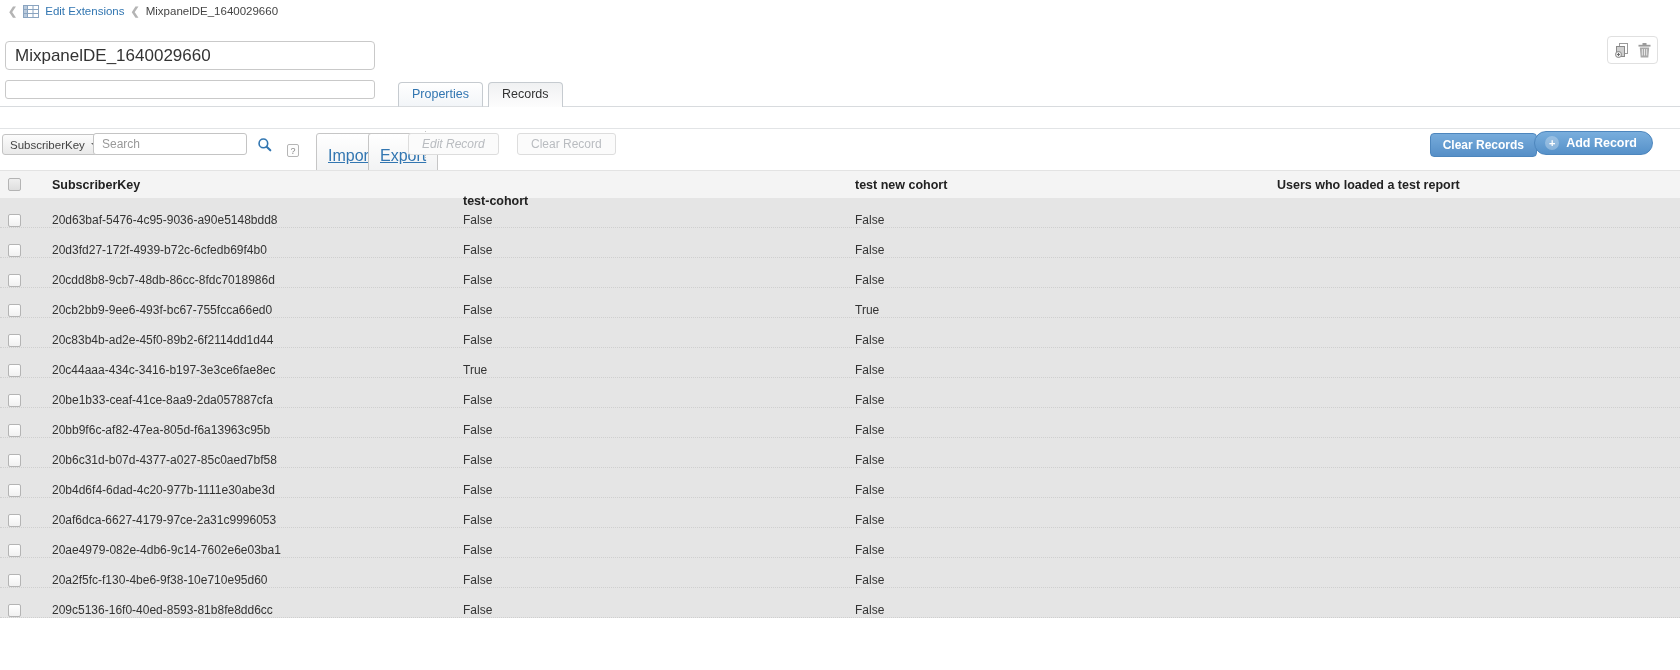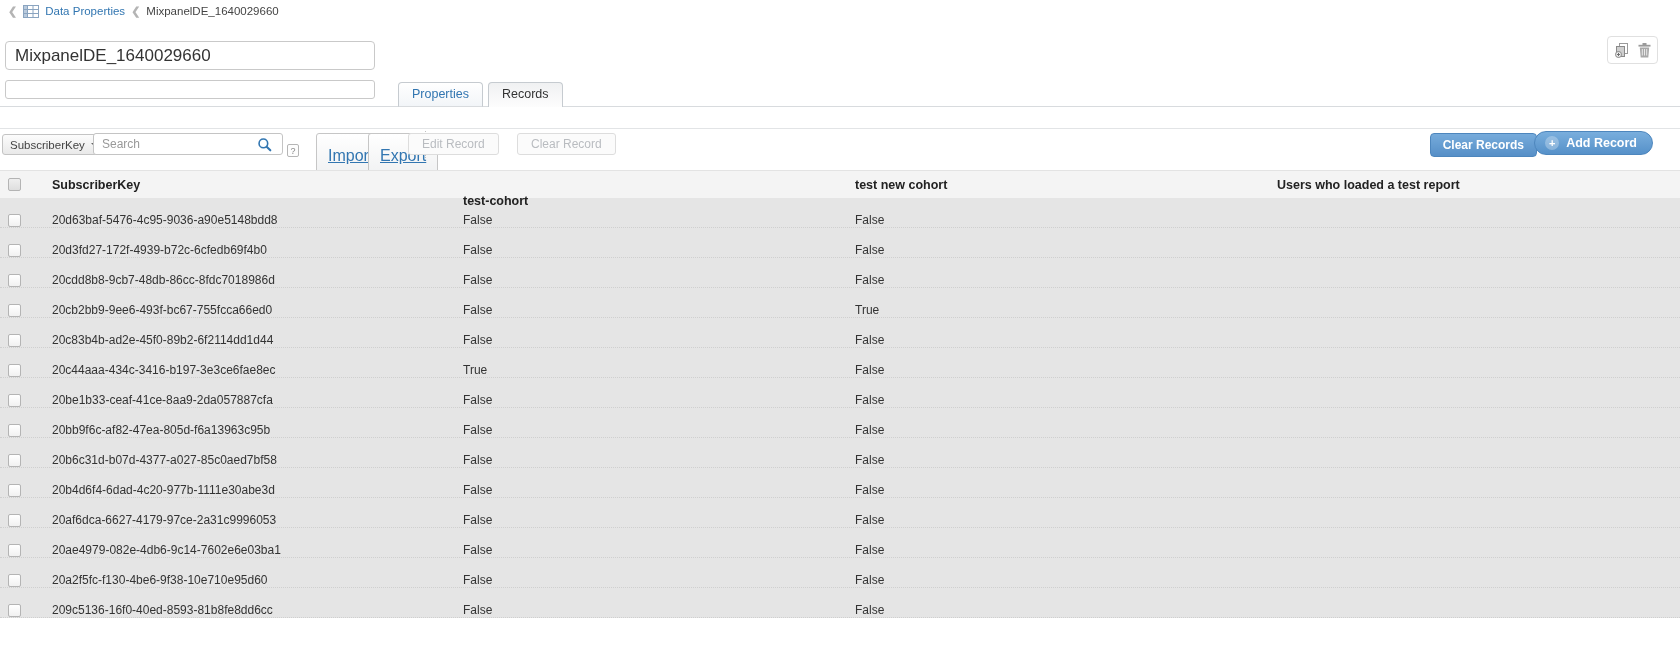--- a/index.html
+++ b/index.html
@@ -73,7 +73,7 @@
       <line x1="10" y1="0.5" x2="10" y2="12.5" stroke="#8aa4c0"></line>
     </svg>
   </span>
-  <span class="crumb-link">Data Properties</span>
+  <span class="crumb-link">Edit Extensions</span>
   <span class="crumb-chevron">❮</span>
   <span class="crumb-current">MixpanelDE_1640029660</span>
 </div>

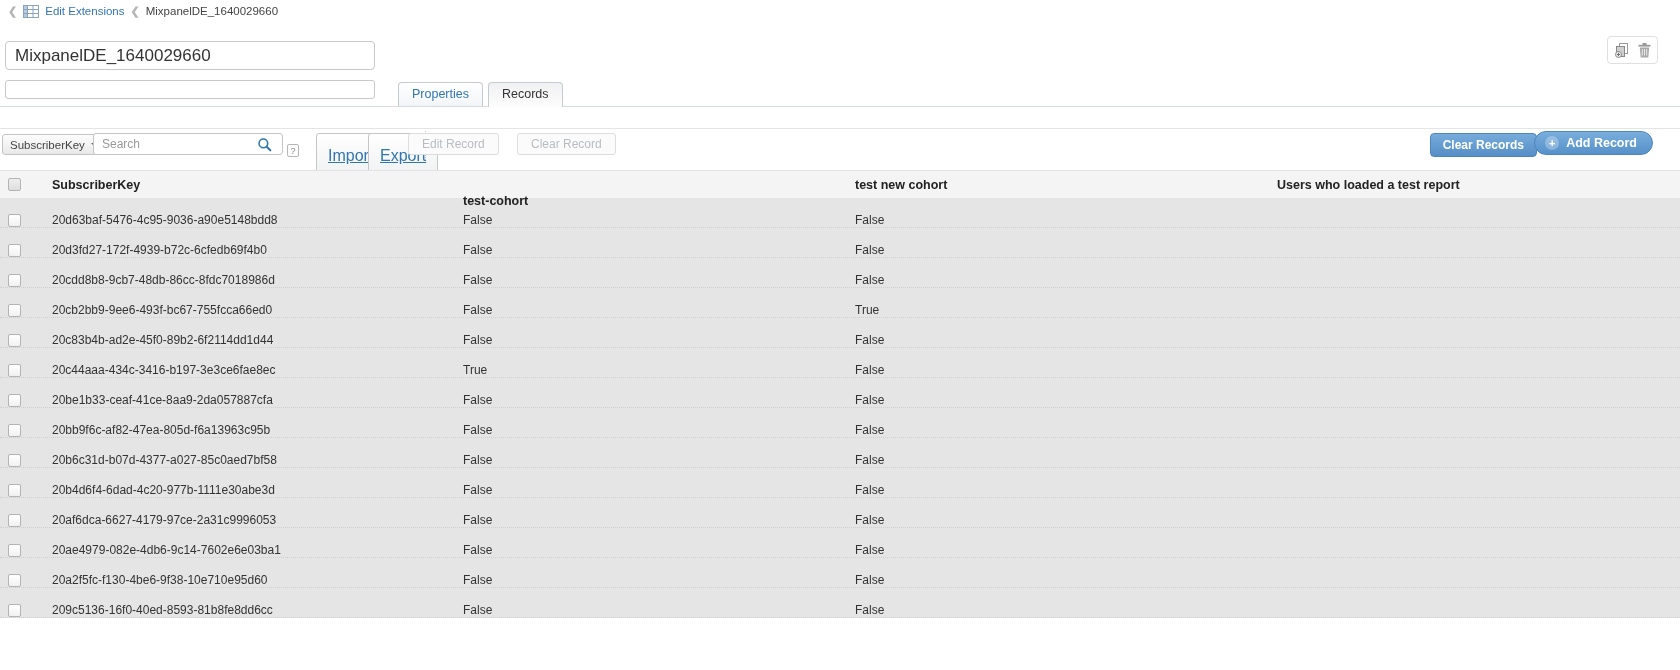--- a/index.html
+++ b/index.html
@@ -32,7 +32,7 @@
   .toolbar { position:absolute; top:128px; left:0; right:0; height:40px; border-top:1px solid #e2e4e6; background:#fff; }
   .field-dropdown { position:absolute; left:2px; top:5px; height:21px; padding:0 7px; border:1px solid #c4c4c4; border-radius:3px; background:linear-gradient(#fcfcfc,#e9e9e9); font-size:11.5px; color:#444; display:flex; align-items:center; gap:6px; cursor:pointer; }
   .caret-down { width:0; height:0; border-left:4px solid transparent; border-right:4px solid transparent; border-top:4px solid #666; }
-  .search-input { position:absolute; left:93px; top:4px; width:190px; height:22px; border:1px solid #c4c4c4; border-radius:3px; padding:0 28px 0 8px; font-size:12px; color:#555; font-family:inherit; }
+  .search-input { position:absolute; left:93px; top:4px; width:154px; height:22px; border:1px solid #c4c4c4; border-radius:3px; padding:0 28px 0 8px; font-size:12px; color:#555; font-family:inherit; }
   .search-input::placeholder { color:#999; }
   .search-icon { position:absolute; left:257px; top:8px; cursor:pointer; }
   .help-box { position:absolute; left:287px; top:15px; width:12px; height:13px; border:1px solid #b5b5b5; border-radius:2px; font-size:9px; color:#888; text-align:center; line-height:12px; background:#fdfdfd; cursor:pointer; }

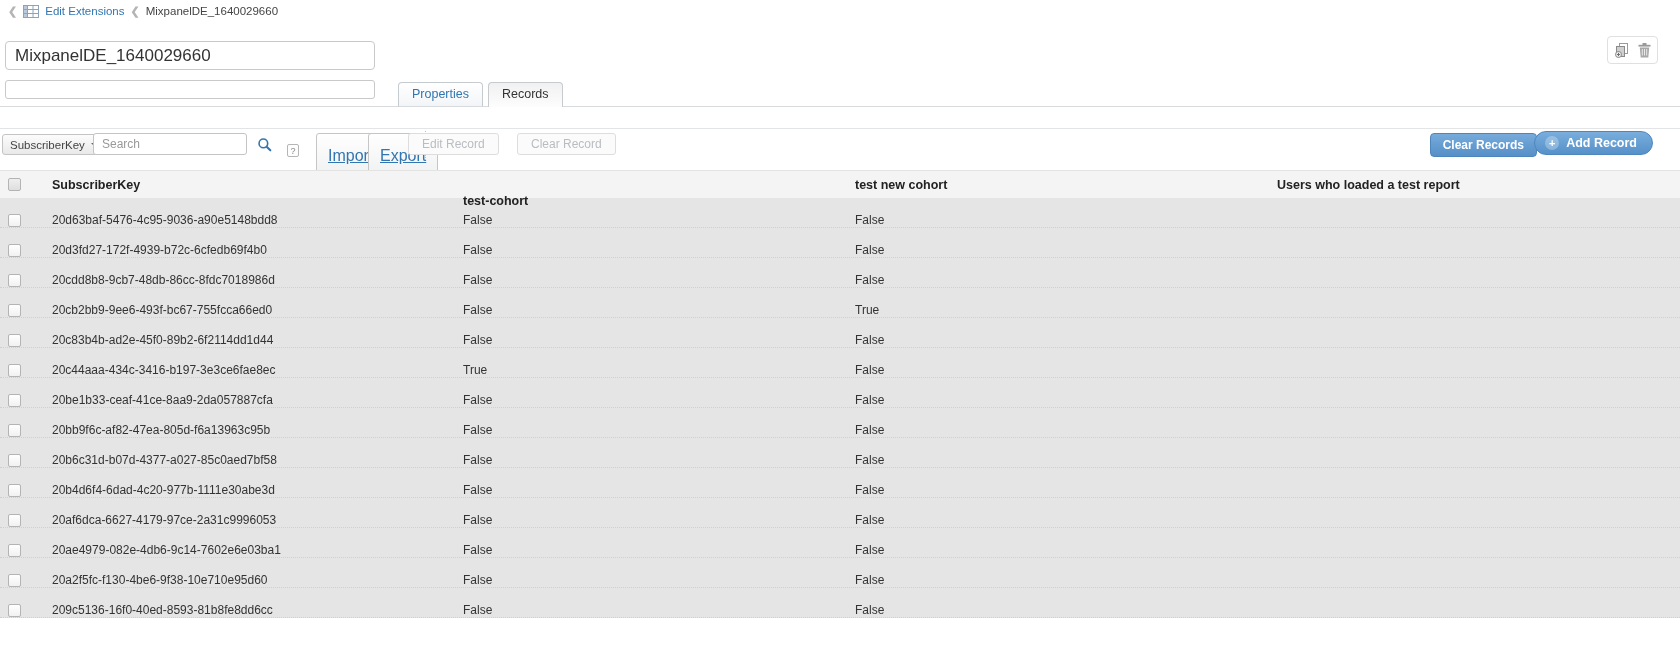--- a/index.html
+++ b/index.html
@@ -41,7 +41,7 @@
   .btn-export { left:368px; }
   .toolbar-divider { position:absolute; left:425px; top:2px; height:27px; border-left:1px dotted #c0c0c0; }
   .btn-disabled { position:absolute; top:4px; border:1px solid #dddddd; border-radius:3px; background:#fbfbfb; color:#b9bcc0; font-size:12px; padding:3px 13px; font-family:inherit; }
-  .btn-edit-record { left:408px; }
+  .btn-edit-record { left:408px;font-style:italic; }
   .btn-clear-record { left:517px; }
   .btn-blue { position:absolute; top:4px; right:143px; border:1px solid #4d86bd; border-radius:4px; background:linear-gradient(#76abdb,#568fc7); color:#fff; font-weight:bold; font-size:12px; padding:4px 12px; font-family:inherit; cursor:pointer; }
   .btn-pill { position:absolute; top:2px; right:27px; border:1px solid #4d86bd; border-radius:14px; background:linear-gradient(#79aedd,#5691c9); color:#fff; font-weight:bold; font-size:12.5px; padding:4px 15px 4px 10px; font-family:inherit; display:flex; align-items:center; gap:7px; cursor:pointer; }

